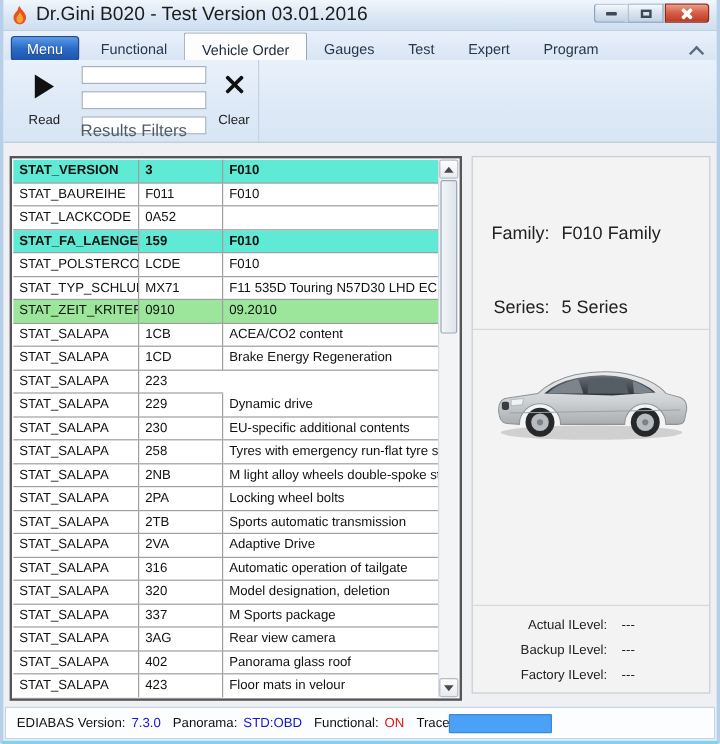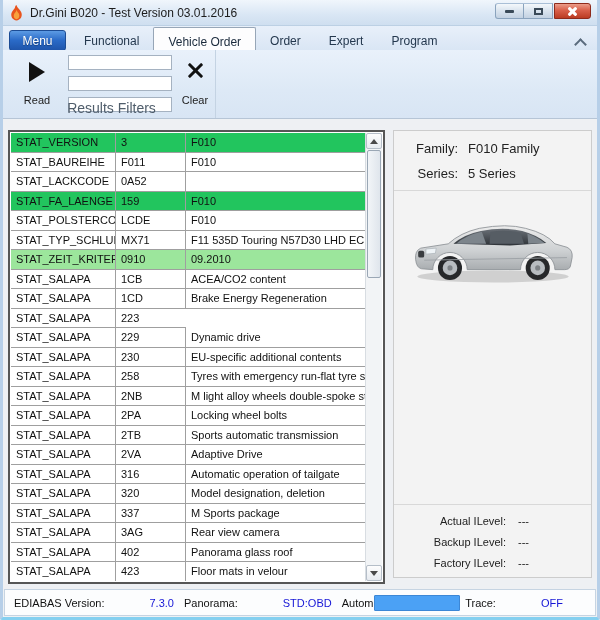--- a/index.html
+++ b/index.html
@@ -24,7 +24,7 @@
     display:flex; align-items:center; padding-left:10px;
   }
   .flame { width:13px; height:16px; margin-right:7px; flex:none; }
-  .title-text { font-size:12px; color:#1c1c1c; white-space:nowrap; }
+  .title-text { font-size:16px; color:#1c1c1c; white-space:nowrap; }
   .winbtns { position:absolute; right:9px; top:3px; display:flex; }
   .winbtn {
     width:29px; height:16px; border:1px solid #8aa3bd; border-top-color:#a9bfd6;

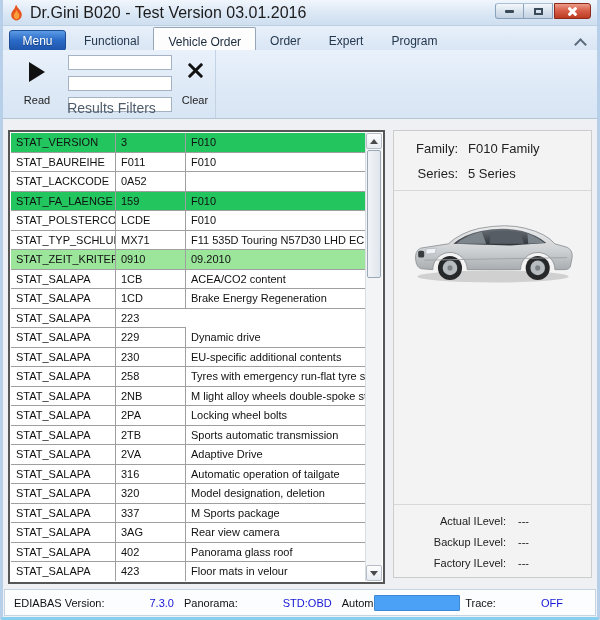--- a/index.html
+++ b/index.html
@@ -209,6 +209,7 @@
 
   <div class="tab">Functional</div>
     <div class="tab active">Vehicle Order</div>
+    <div class="tab">Gauges</div>
     <div class="tab">Order</div>
     <div class="tab">Expert</div>
     <div class="tab">Program</div>

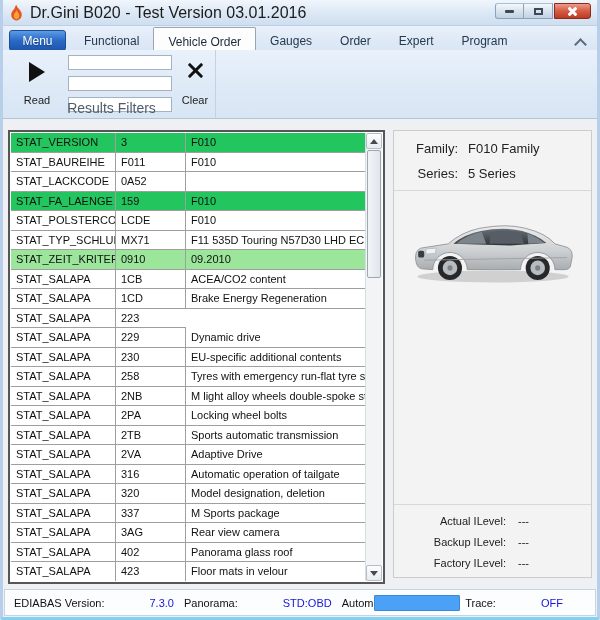--- a/index.html
+++ b/index.html
@@ -210,7 +210,7 @@
   <div class="tab">Functional</div>
     <div class="tab active">Vehicle Order</div>
     <div class="tab">Gauges</div>
-    <div class="tab">Order</div>
+    <div class="tab">Test</div>
     <div class="tab">Expert</div>
     <div class="tab">Program</div>
     <span id="tab-anchor"></span>

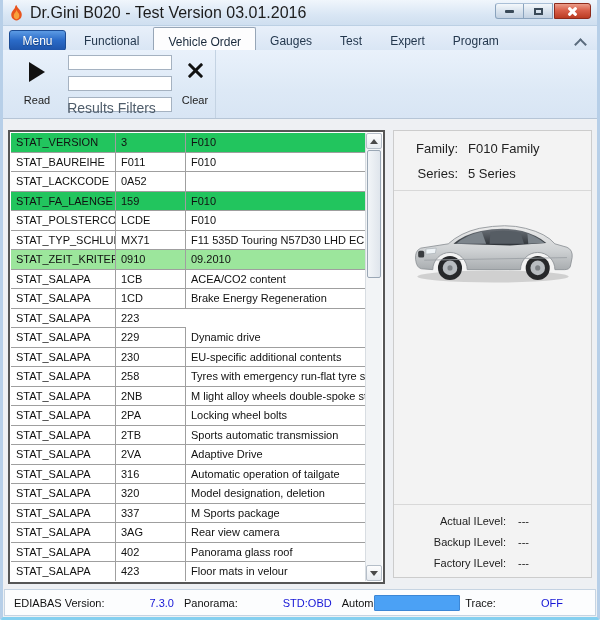--- a/index.html
+++ b/index.html
@@ -126,7 +126,7 @@
     display:grid; grid-template-columns:105px 70px 1fr; height:19.5px;
     background:#fff; font-size:11px;
   }
-  .grow.gray  { background:#22c55e; }
+  .grow.gray  { background:#5eead4;font-weight:bold; }
   .grow.green { background:#9ce69c; }
   .grow > div {
     border-right:1px solid #9f9f9f; border-bottom:1px solid #9f9f9f;

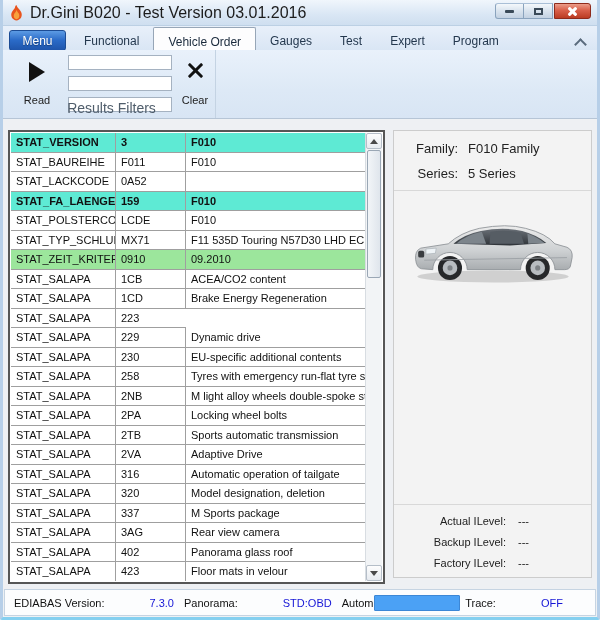--- a/index.html
+++ b/index.html
@@ -159,7 +159,7 @@
     display:flex; flex-direction:column;
   }
   .vinfo { padding:10px 0 9px; border-bottom:1px solid #d8d8d8; }
-  .vrow { display:grid; grid-template-columns:64px 1fr; font-size:13px; margin-bottom:10px; }
+  .vrow { display:grid; grid-template-columns:64px 1fr; font-size:15px; margin-bottom:10px;margin-top:45px; }
   .vrow:last-child { margin-bottom:0; }
   .vrow .k { text-align:right; color:#222; }
   .vrow .v { padding-left:10px; color:#222; }

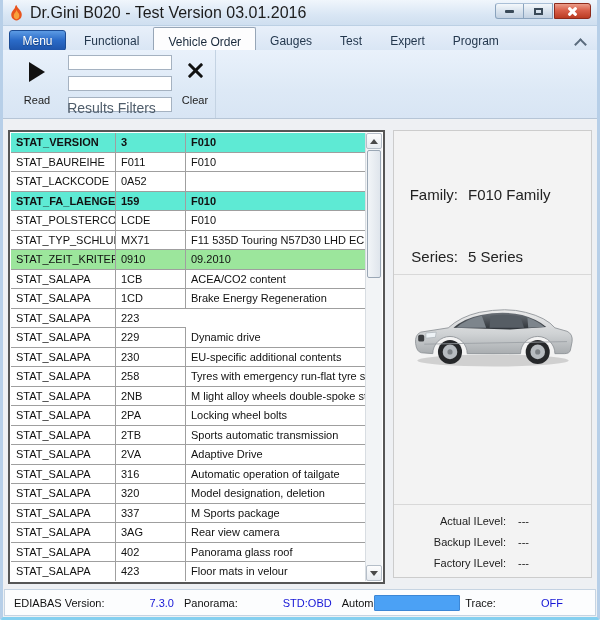--- a/index.html
+++ b/index.html
@@ -175,7 +175,7 @@
     background:#fcfdfe; border:1px solid #c6d4e2;
     display:flex; align-items:center; padding-left:9px; font-size:11px;
   }
-  .seg { display:flex; margin-right:10px; white-space:nowrap;gap:40px; }
+  .seg { display:flex; margin-right:10px; white-space:nowrap; }
   .seg .k { color:#111; margin-right:5px; }
   .progress {
     position:absolute; left:369px; top:5px; width:86px; height:16px;

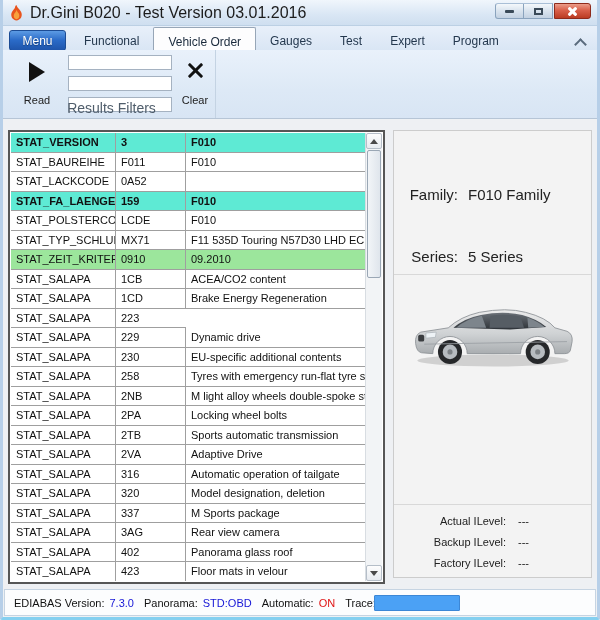--- a/index.html
+++ b/index.html
@@ -436,7 +436,7 @@
       <span class="v" style="color: rgb(21, 21, 214);">STD:OBD</span>
     </span>
     <span class="seg">
-      <span class="k">Automatic:</span>
+      <span class="k">Functional:</span>
       <span class="v" style="color: rgb(224, 21, 21);">ON</span>
     </span>
     <span class="seg">

